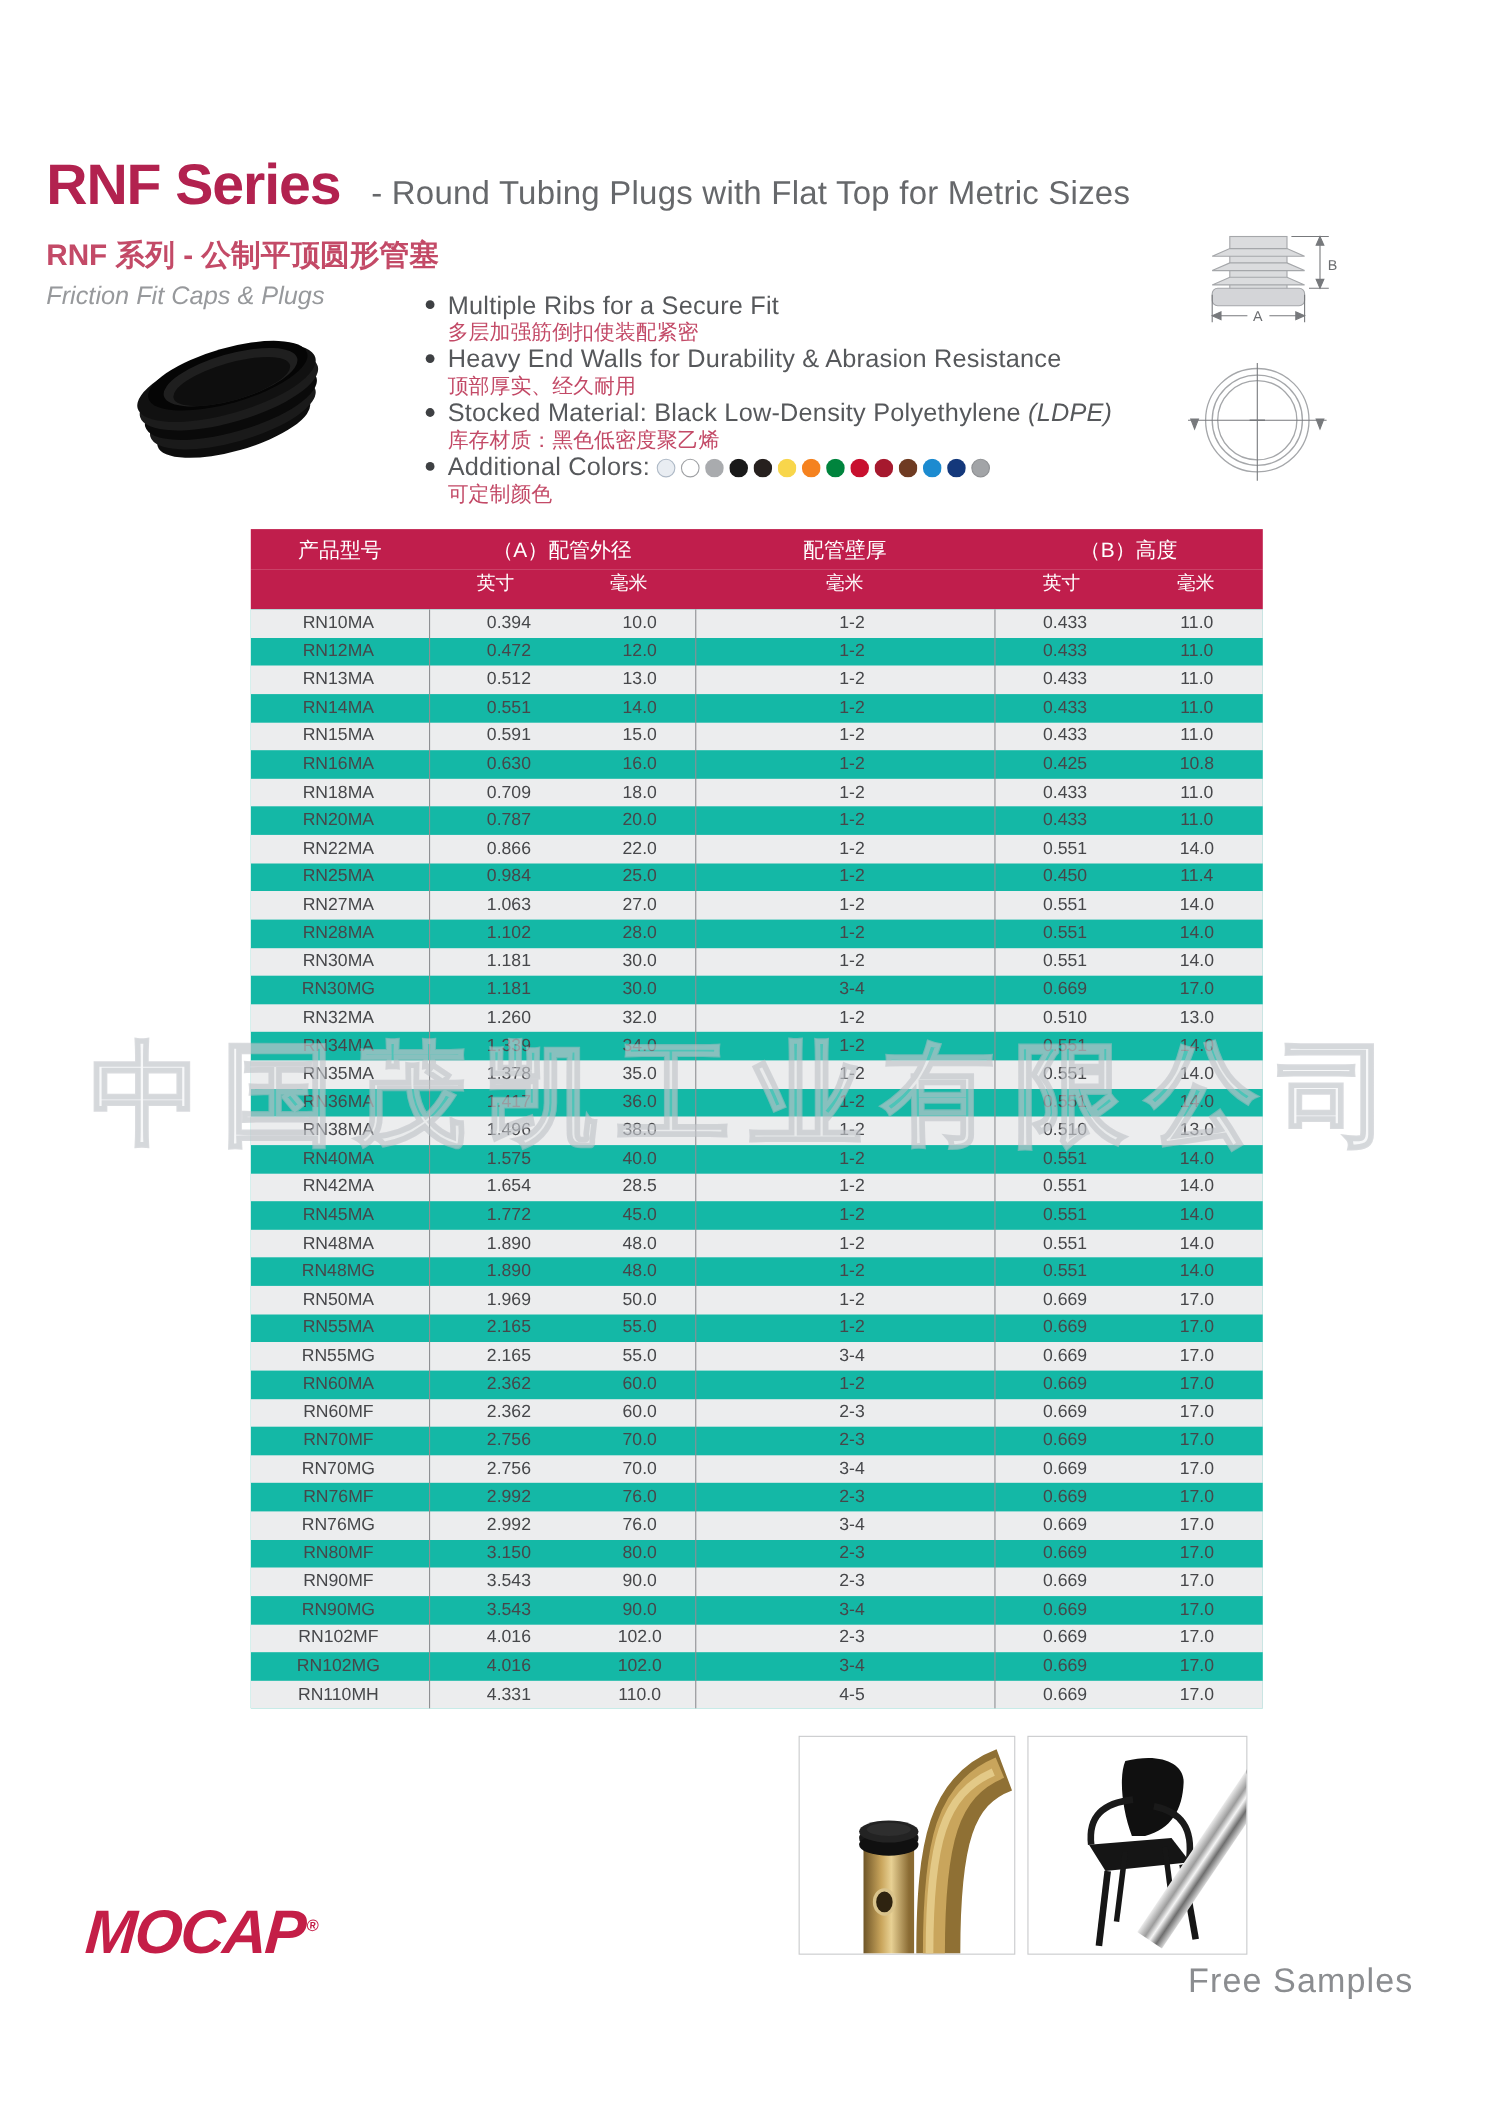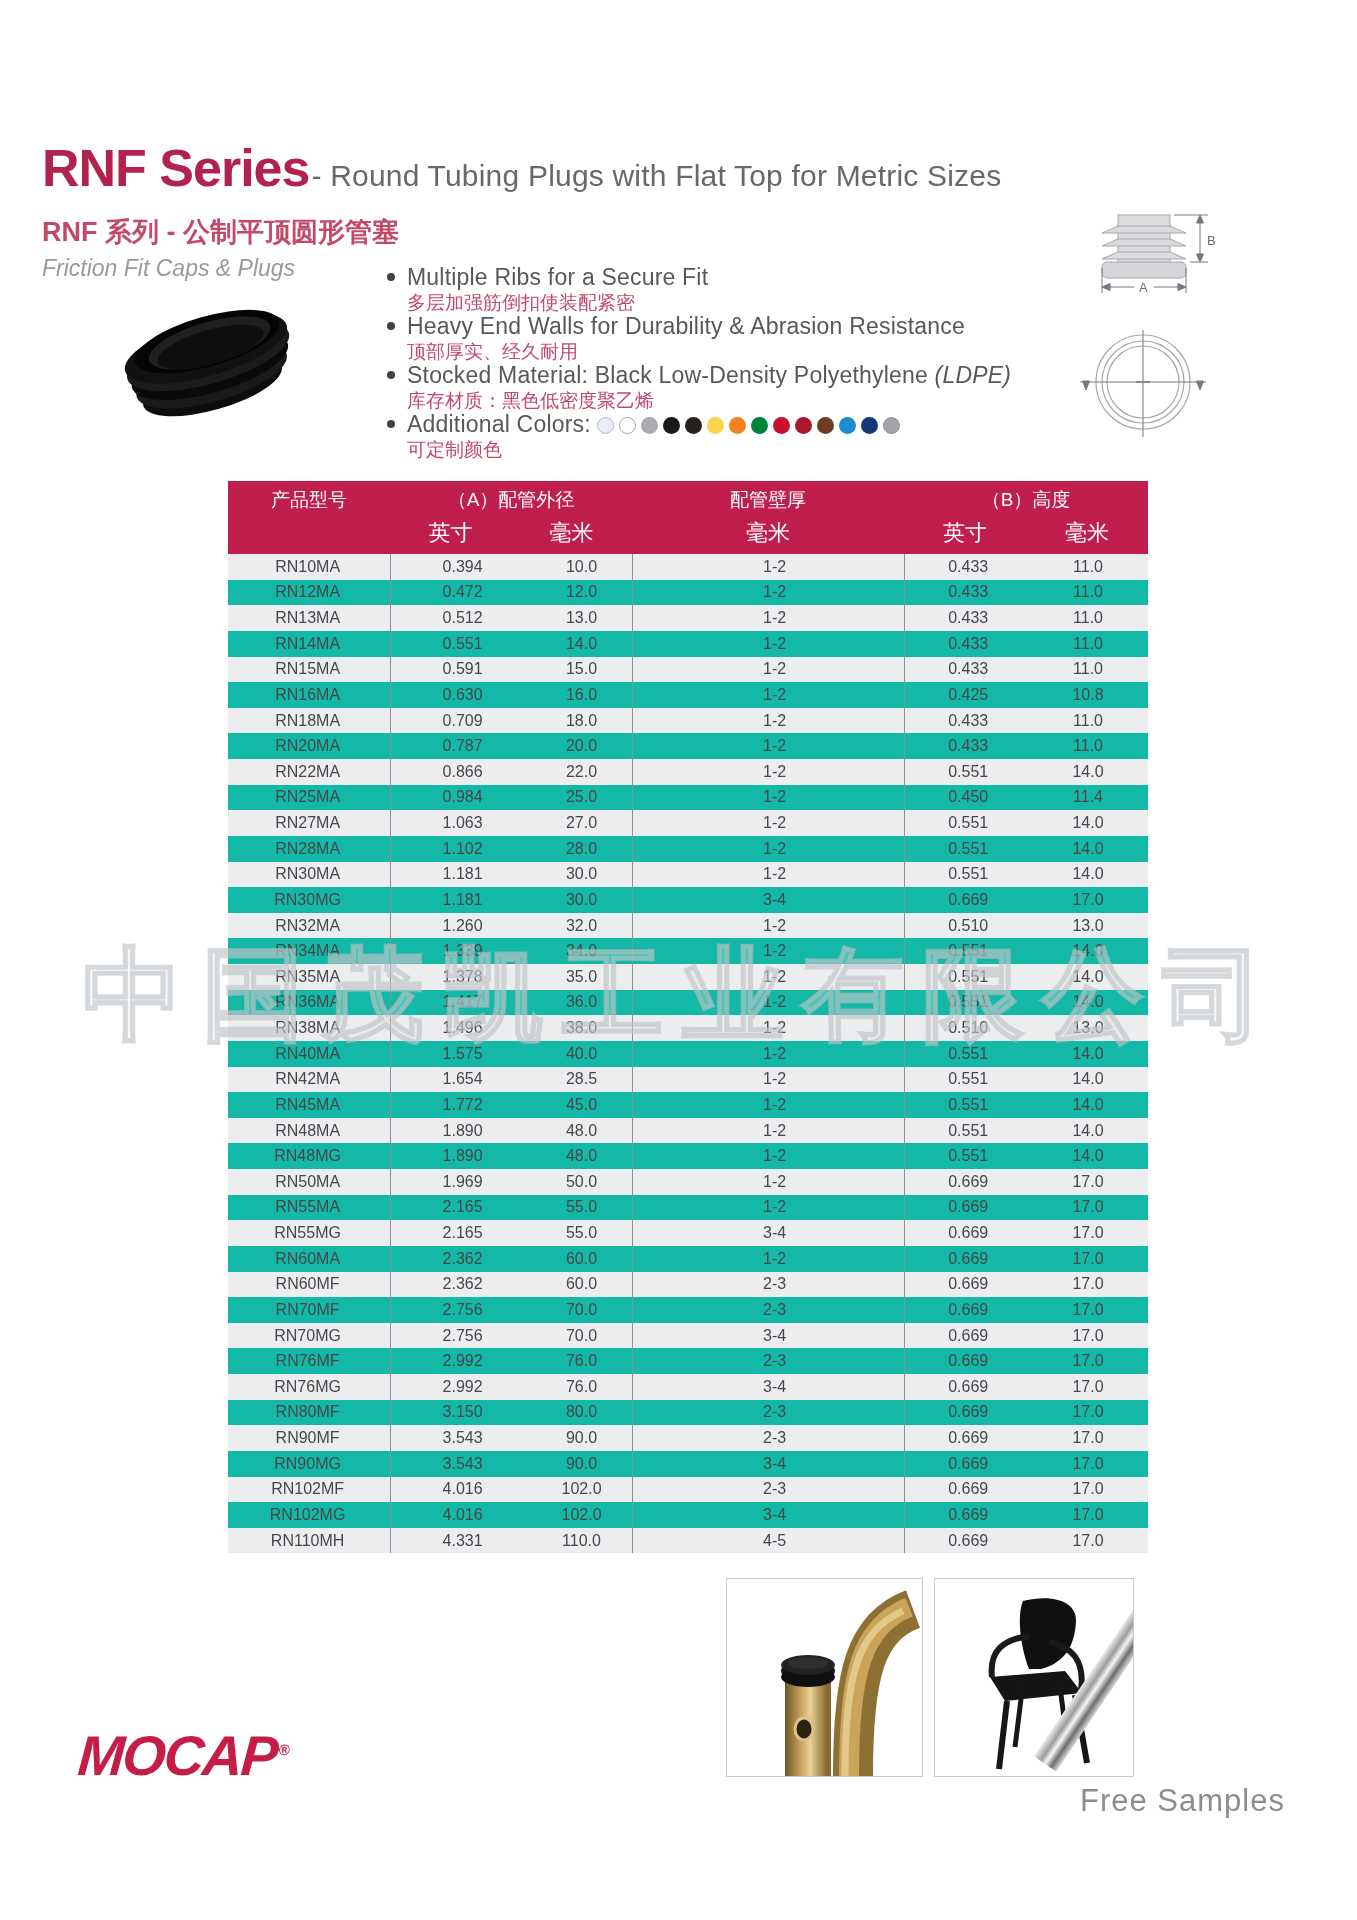--- a/index.html
+++ b/index.html
@@ -13,7 +13,7 @@
     font-family:"Liberation Sans","DejaVu Sans",sans-serif;
   }
   
-  .title-row{position:absolute;left:42px;top:138px;display:flex;align-items:baseline;gap:2px;white-space:nowrap;}
+  .title-row{position:absolute;left:42px;top:138px;display:flex;align-items:baseline;gap:28px;white-space:nowrap;}
   .series{font-size:52px;font-weight:bold;color:var(--title-crimson);letter-spacing:-1px;}
   .title-rest{font-size:30px;color:#66686B;font-weight:500;letter-spacing:0.2px;}
   .subtitle-cn{position:absolute;left:42px;top:214px;font-size:27px;font-weight:bold;color:var(--cn-pink);}

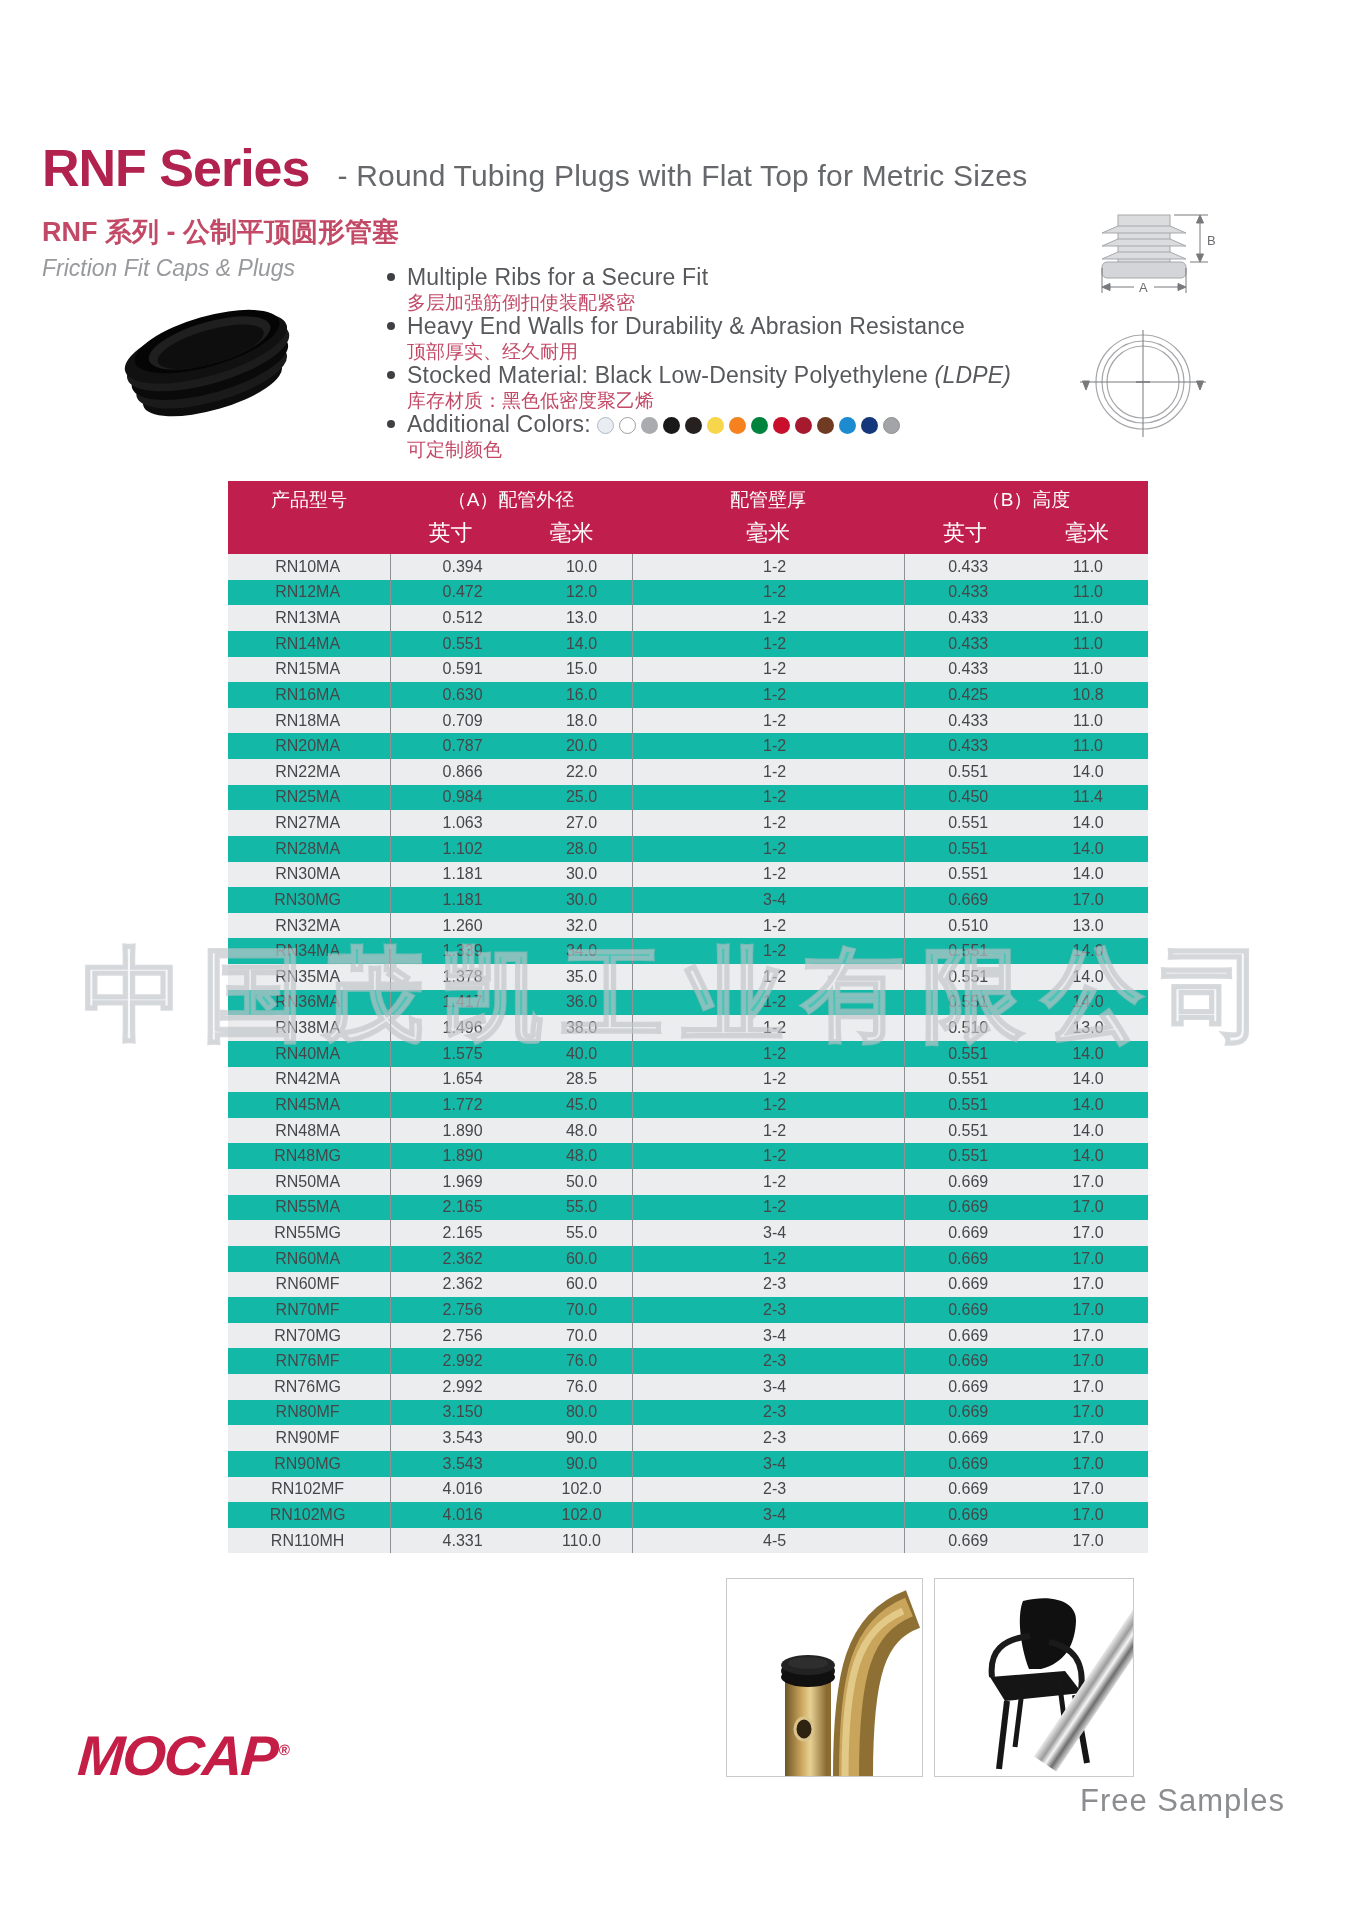--- a/index.html
+++ b/index.html
@@ -32,7 +32,7 @@
   
   .dtable{position:absolute;left:228px;top:481px;width:920px;z-index:2;}
   .thead1{display:flex;height:37px;background:var(--table-header-bg);color:#fff;font-size:19px;align-items:center;}
-  .thead2{display:flex;height:36px;background:var(--table-header-bg);color:#fff;font-size:22px;align-items:flex-start;}
+  .thead2{display:flex;height:36px;background:var(--table-header-bg);color:#fff;font-size:17px;align-items:flex-start;}
   .thead1>div,.thead2>div{text-align:center;}
   .h-model{width:162px;} .h-a{width:242px;} .h-wall{width:272px;} .h-b{width:244px;}
   .u-model{width:162px;} .u-ain{width:121px;} .u-amm{width:121px;} .u-wall{width:272px;} .u-bin{width:122px;} .u-bmm{width:122px;}

